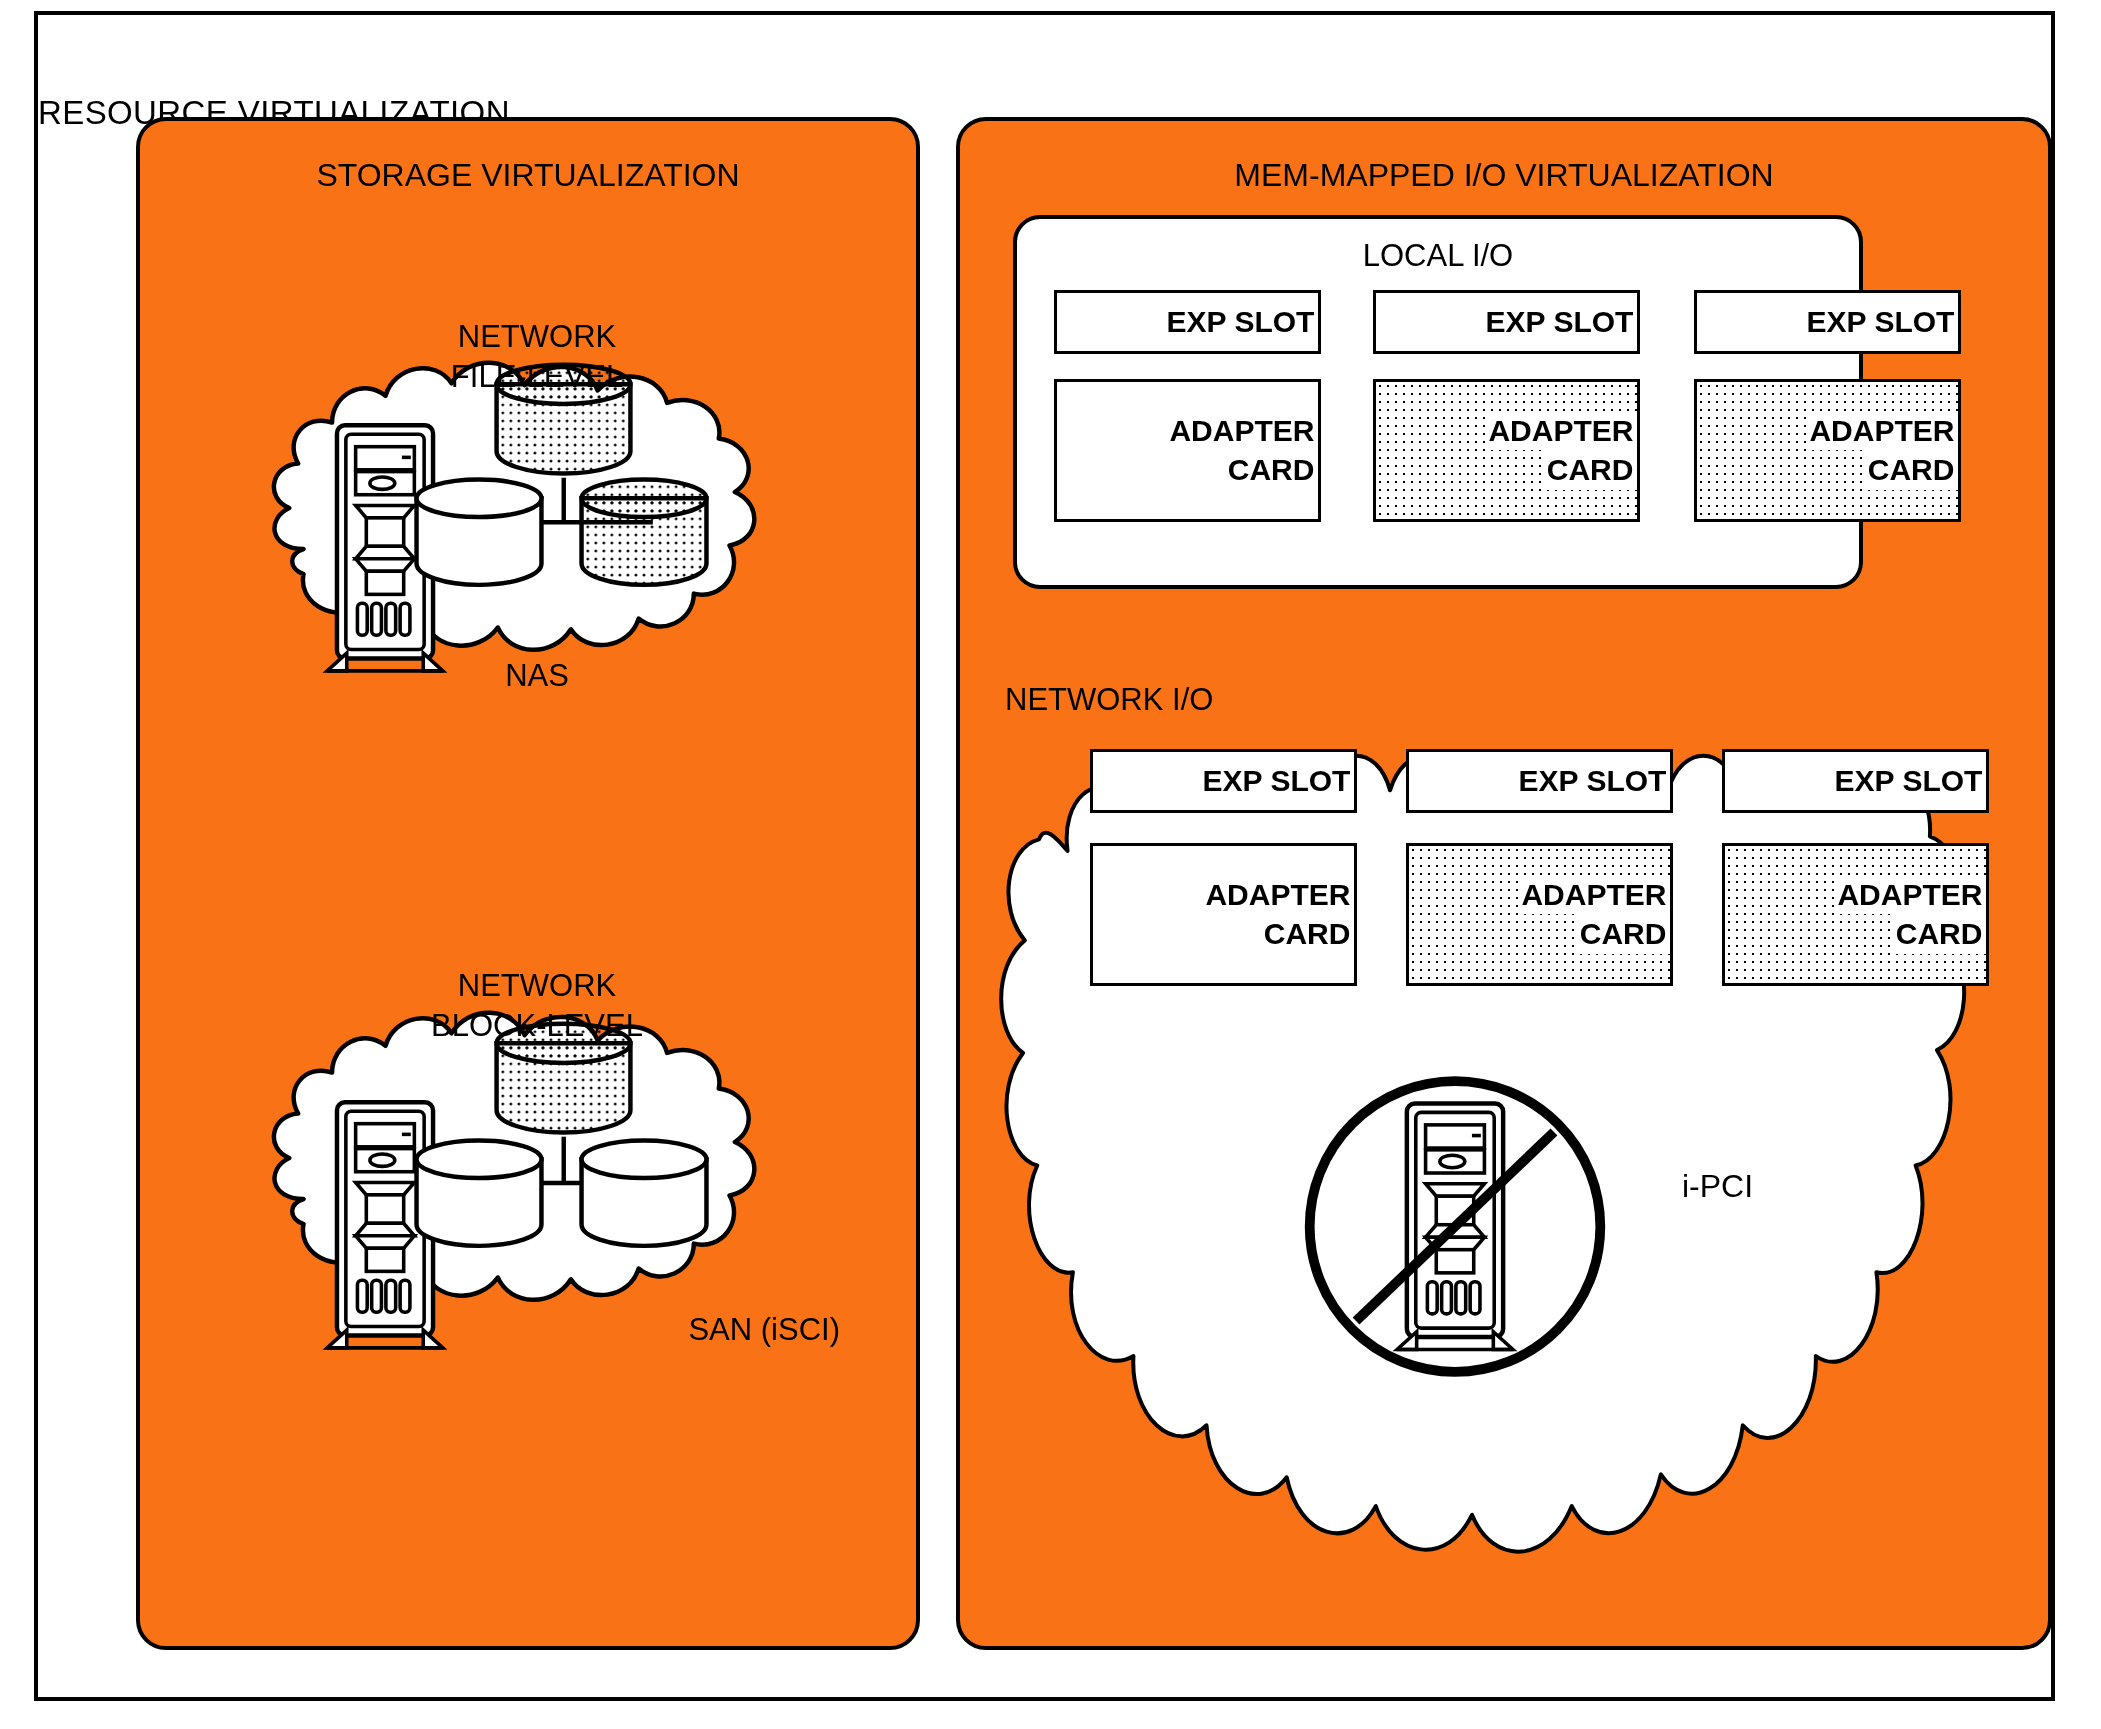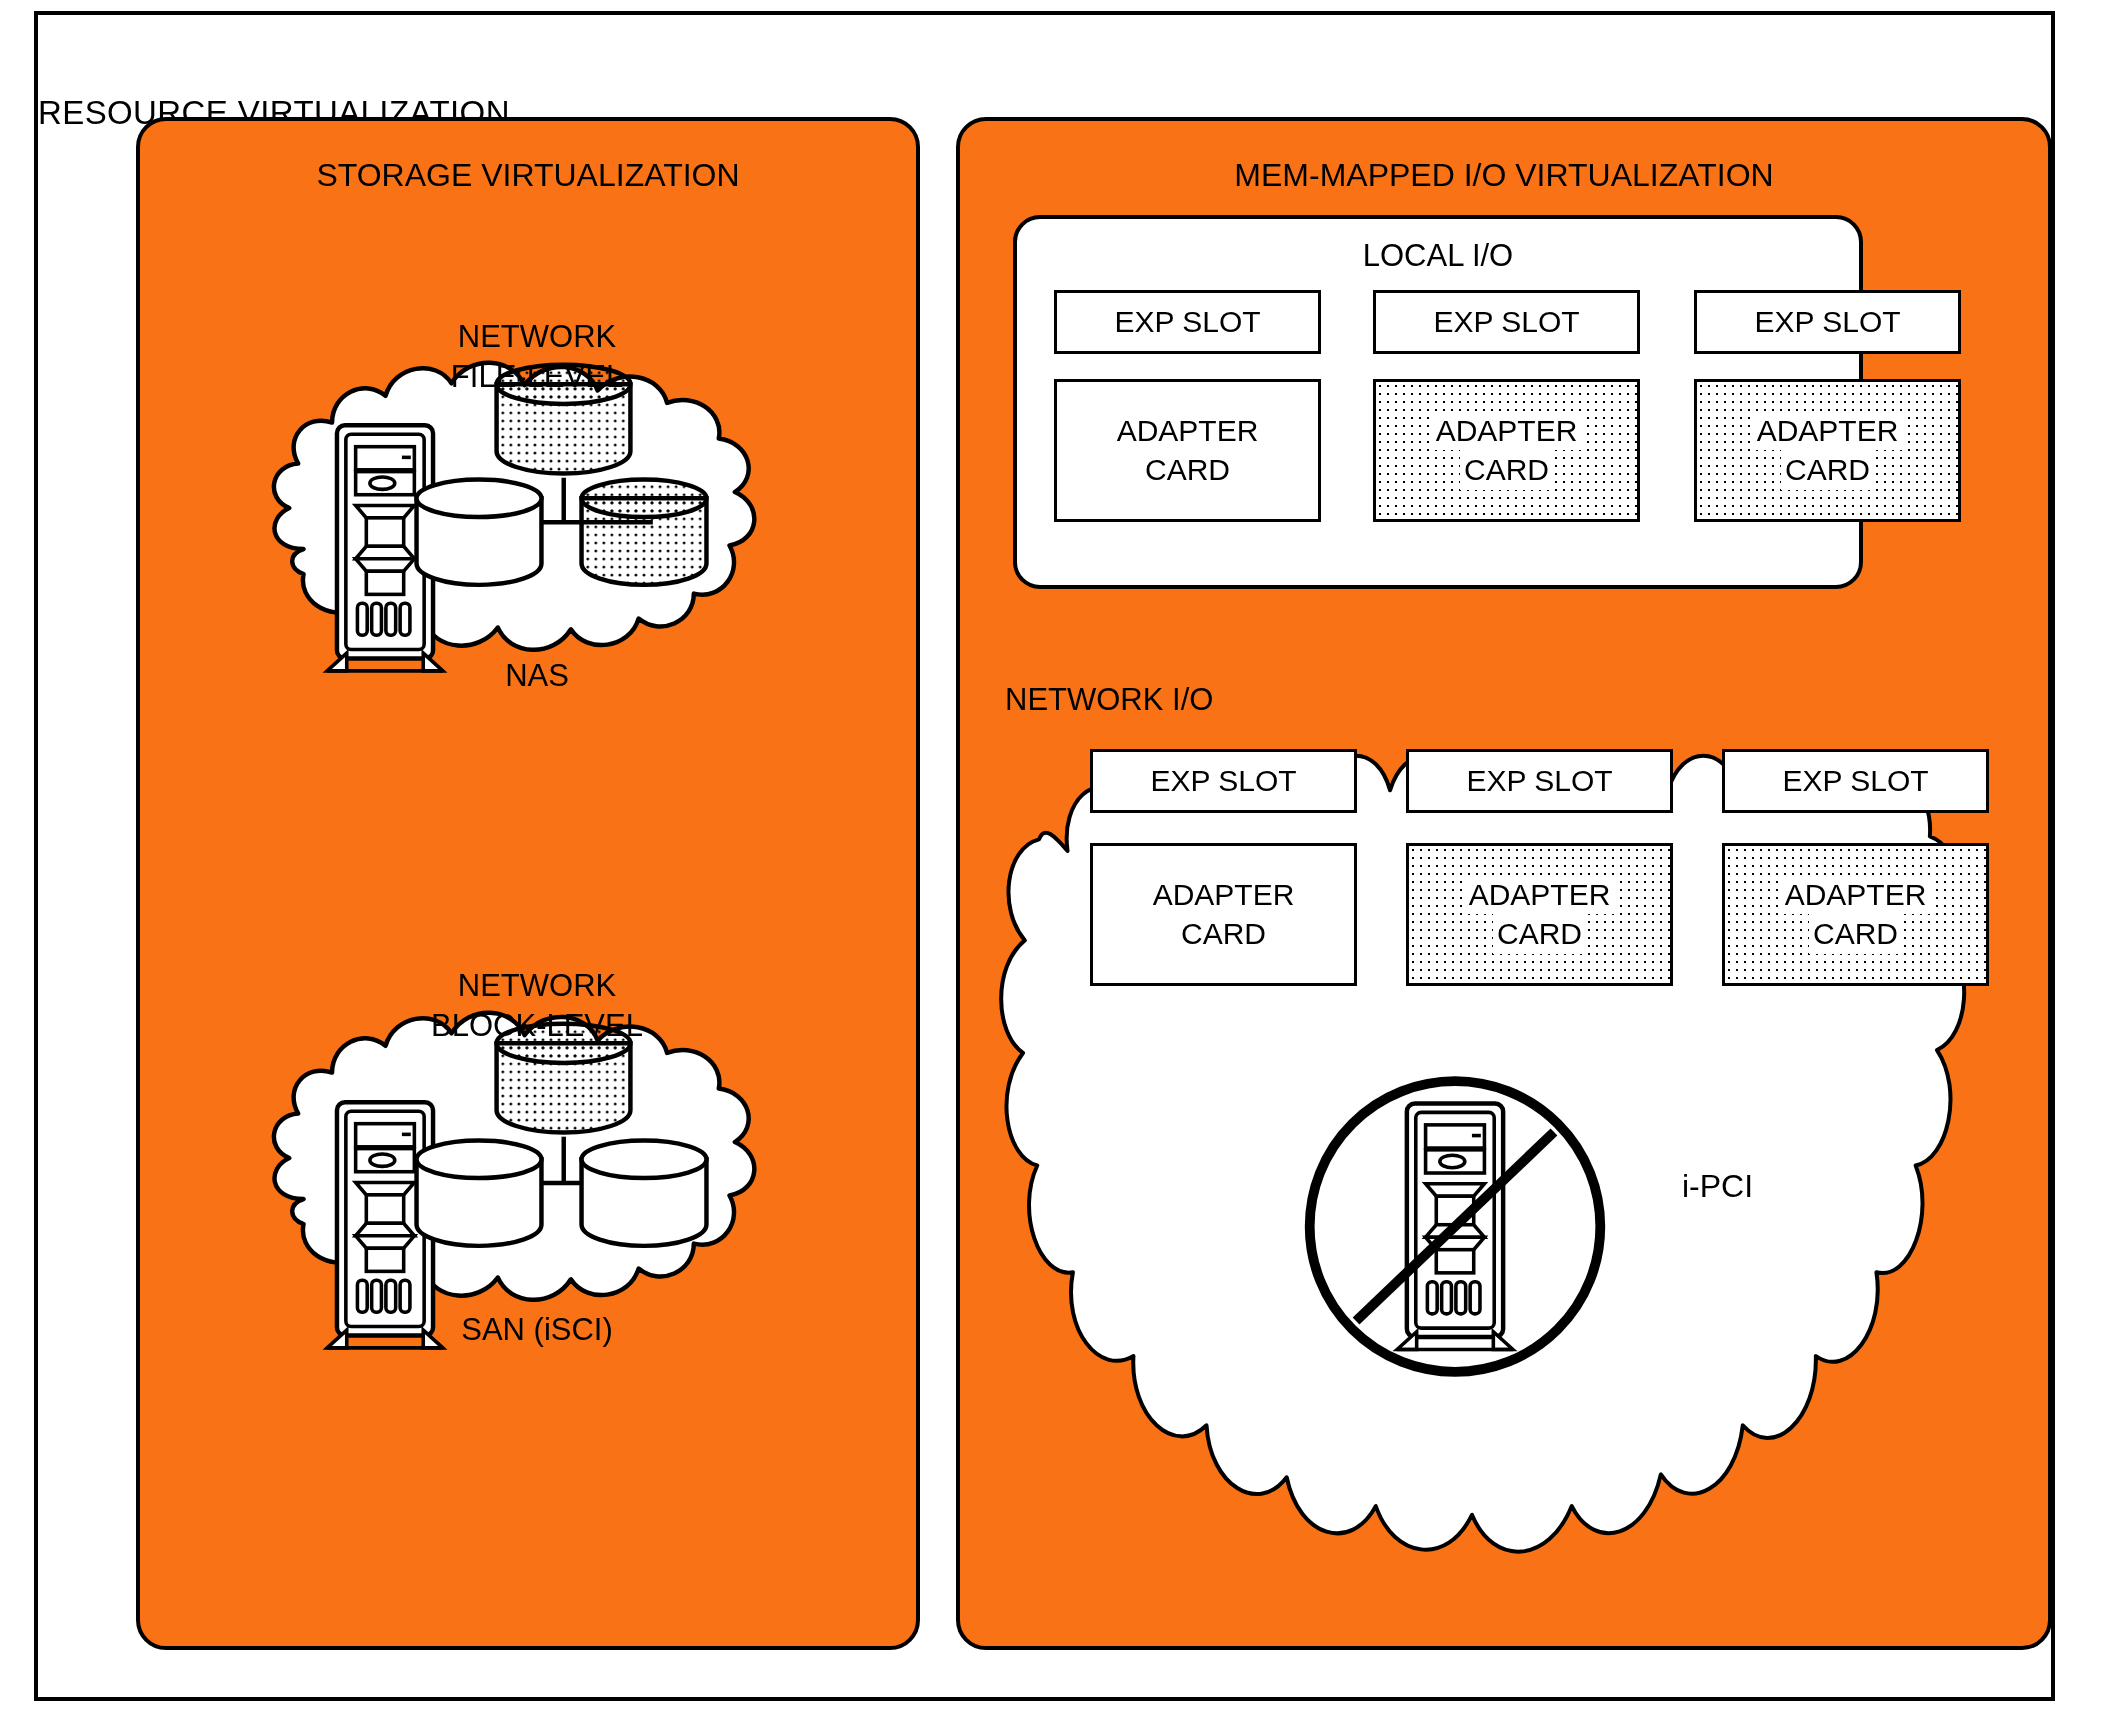--- a/index.html
+++ b/index.html
@@ -141,12 +141,13 @@
     box-sizing: border-box;
     display: flex;
     flex-direction: column;
-    align-items: center;
+    align-items: flex-end;
     justify-content: center;
     font-size: 30px;
     line-height: 1.32;
     background: #fff;
     text-align: center;
+    font-weight: bold;
   }
   .box.shaded {
     background-color: #fff;

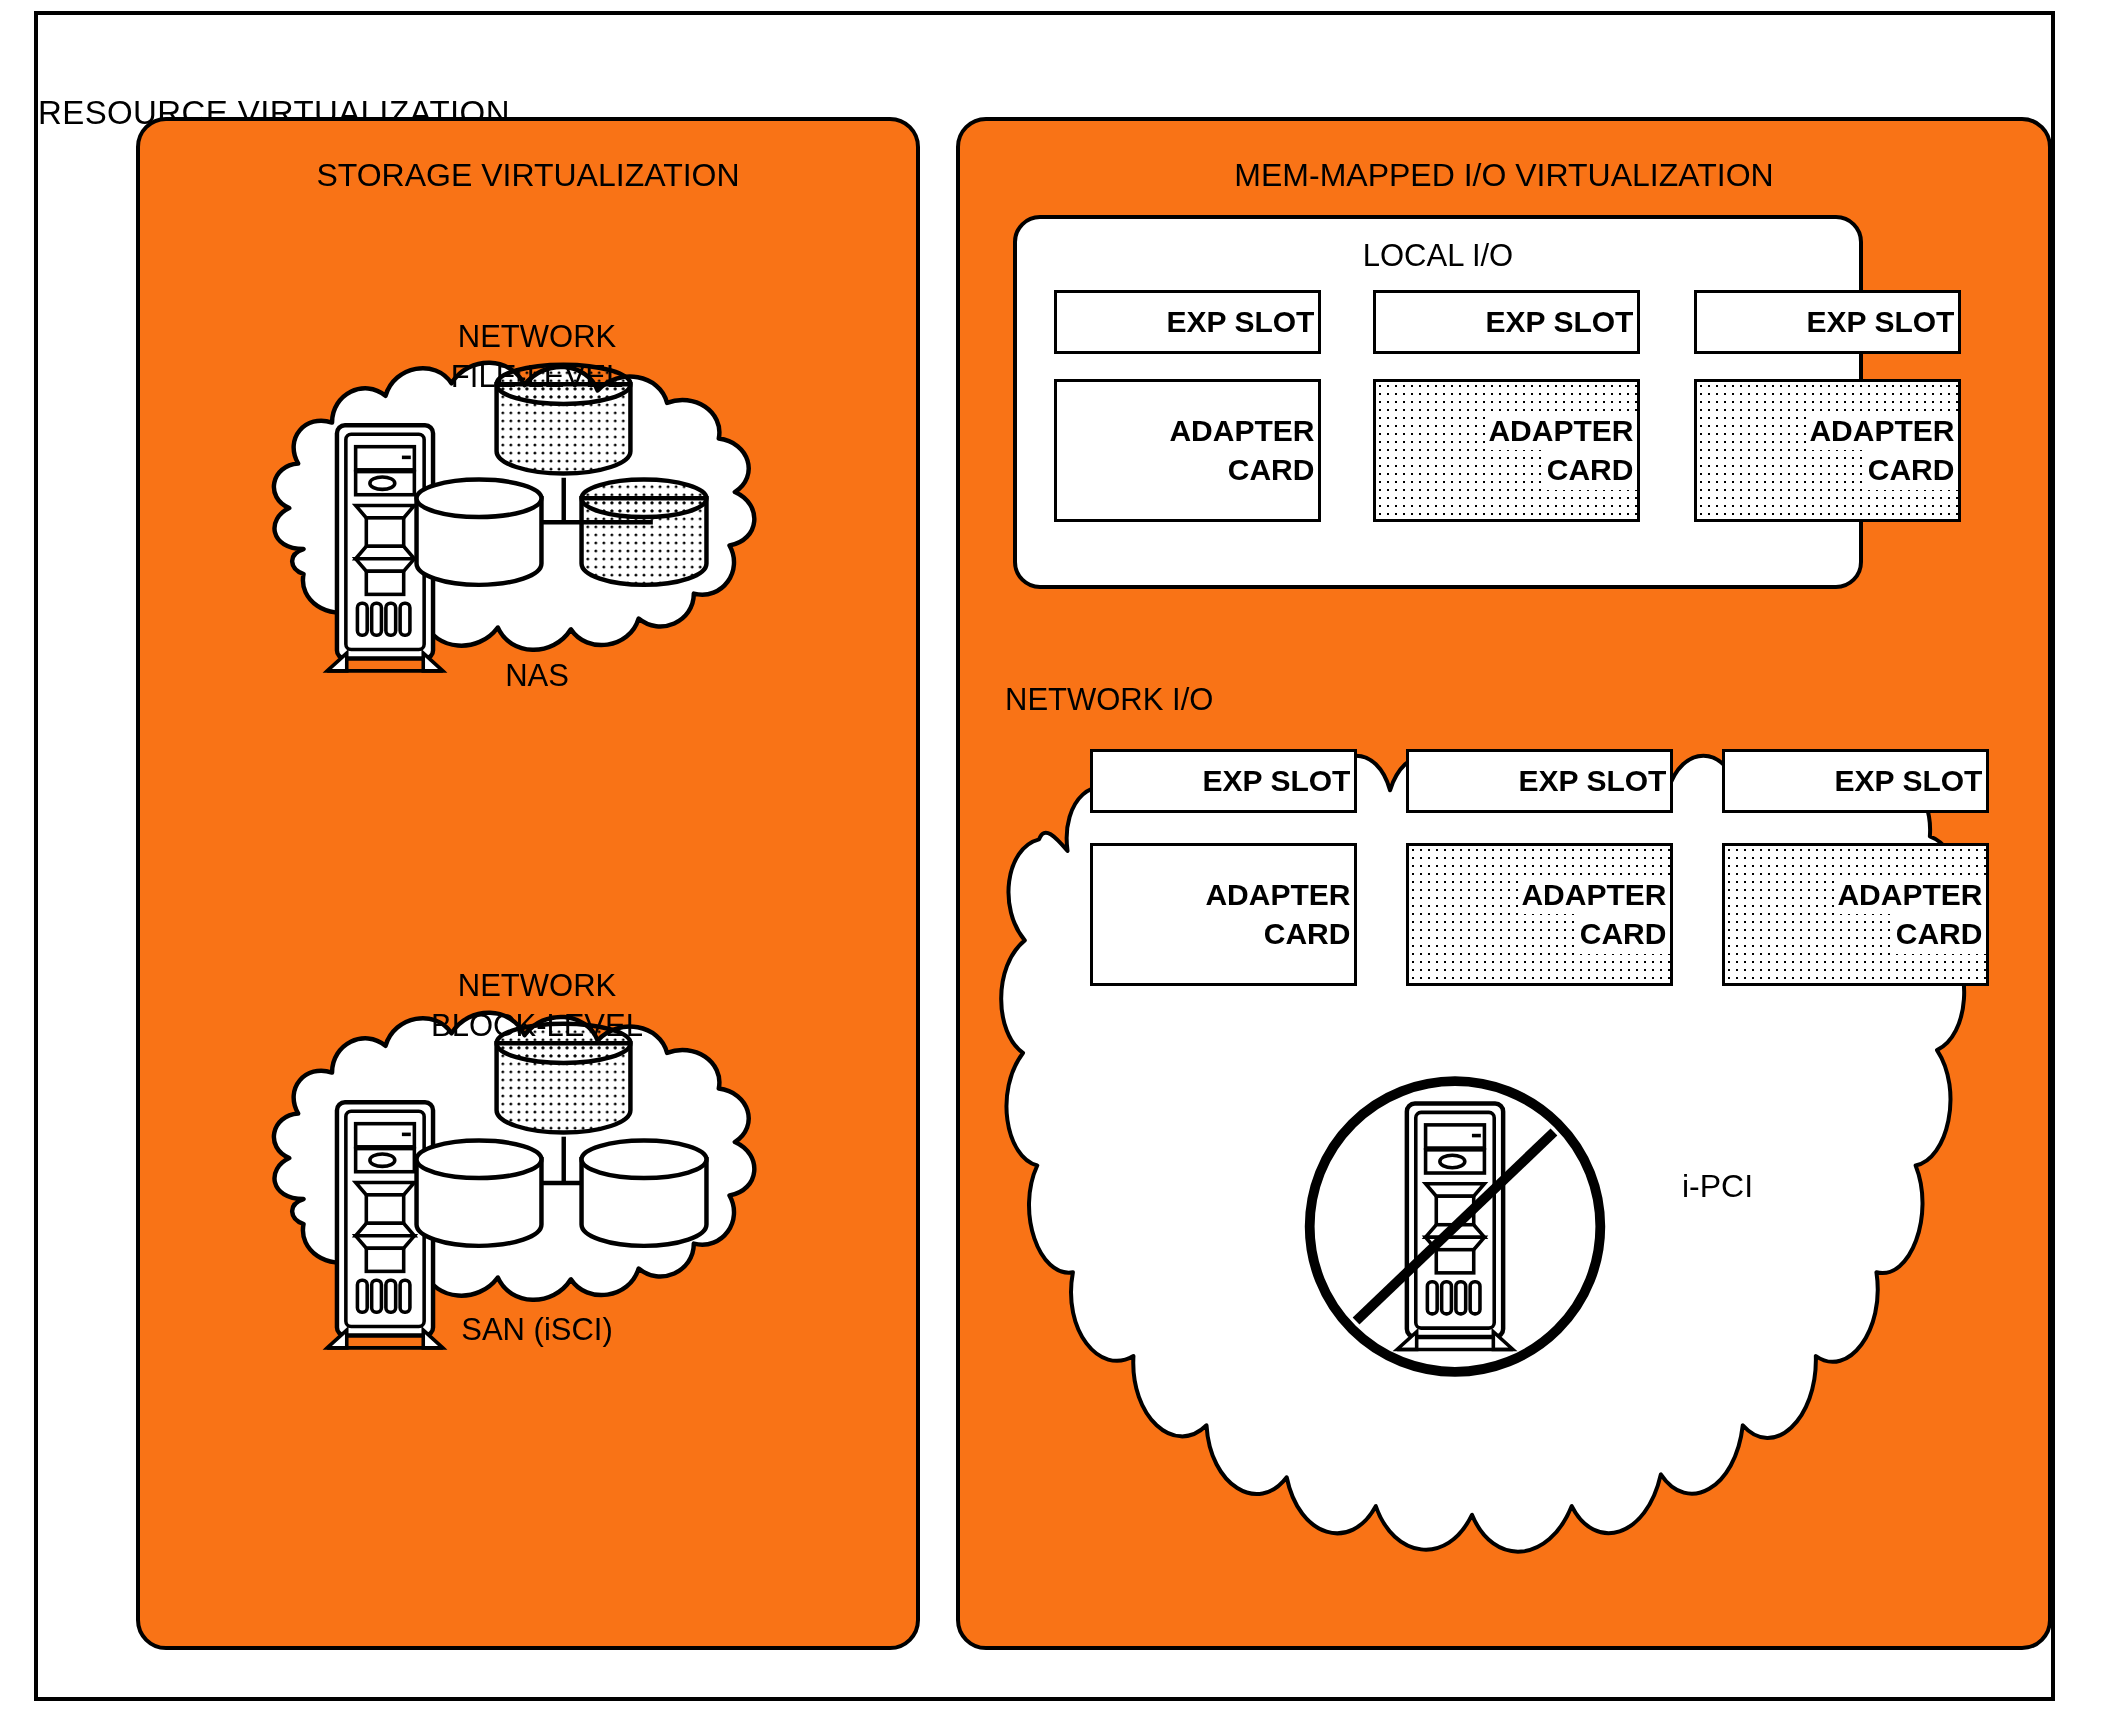--- a/index.html
+++ b/index.html
@@ -90,7 +90,7 @@
   #nas-title { left: 0; top: 62px; width: 606px; }
   #nas-name  { left: 0; top: 365px; width: 606px; font-size: 31px; margin-top: 36px; }
   #san-title { left: 0; top: 61px; width: 606px; }
-  #san-name  { left: 0; top: 405px; width: 606px; font-size: 31px; }
+  #san-name  { left: 0; top: 405px; width: 606px; font-size: 31px; text-align: right; }
 
   
   .tower { position: absolute; }

